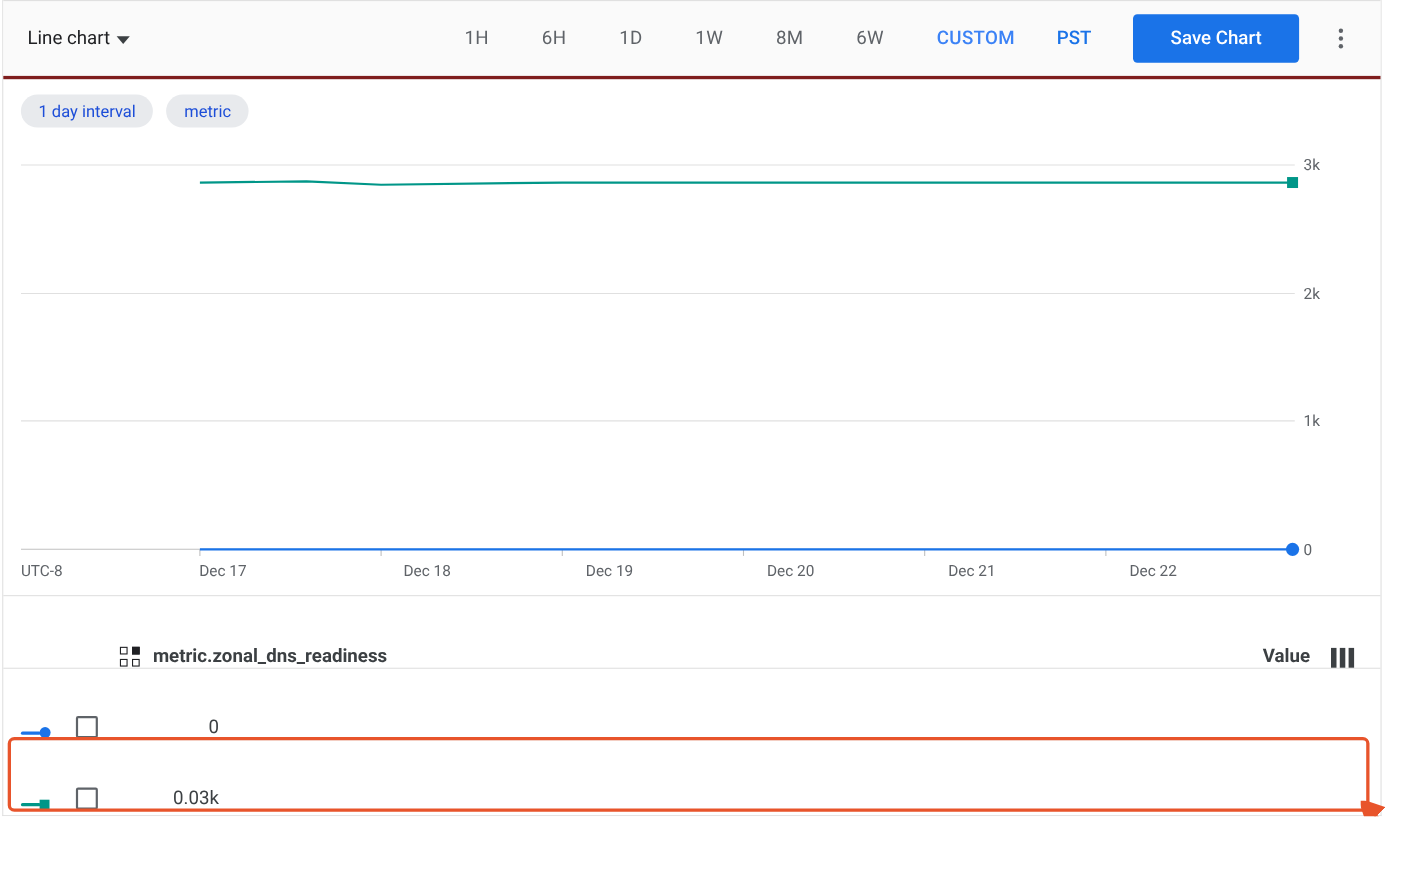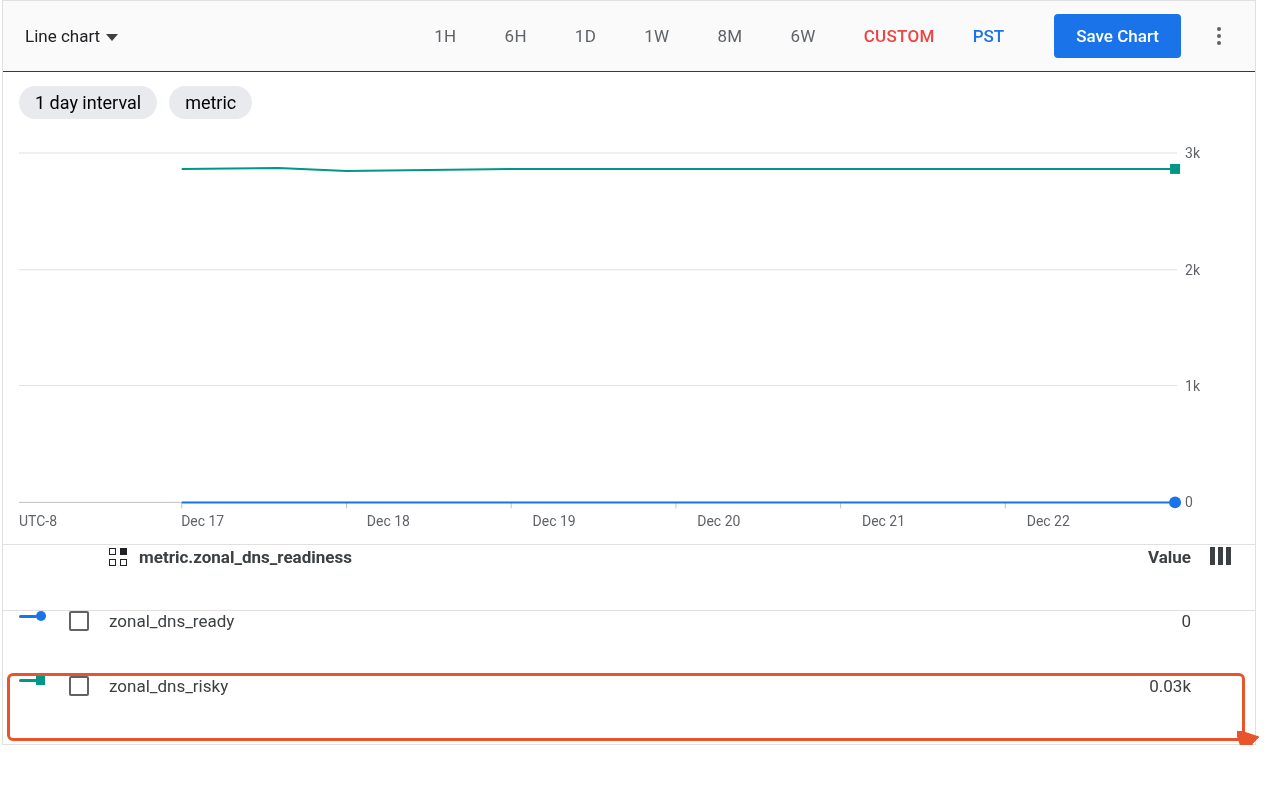--- a/index.html
+++ b/index.html
@@ -23,7 +23,7 @@
     height: 72px;
     padding: 0 16px;
     border-top: 1px solid #e0e0e0;
-    border-bottom: 1px solid #7f1d1d;
+    border-bottom: 3px solid #7f1d1d;
     background: #fafafa;
     gap: 12px;
   }

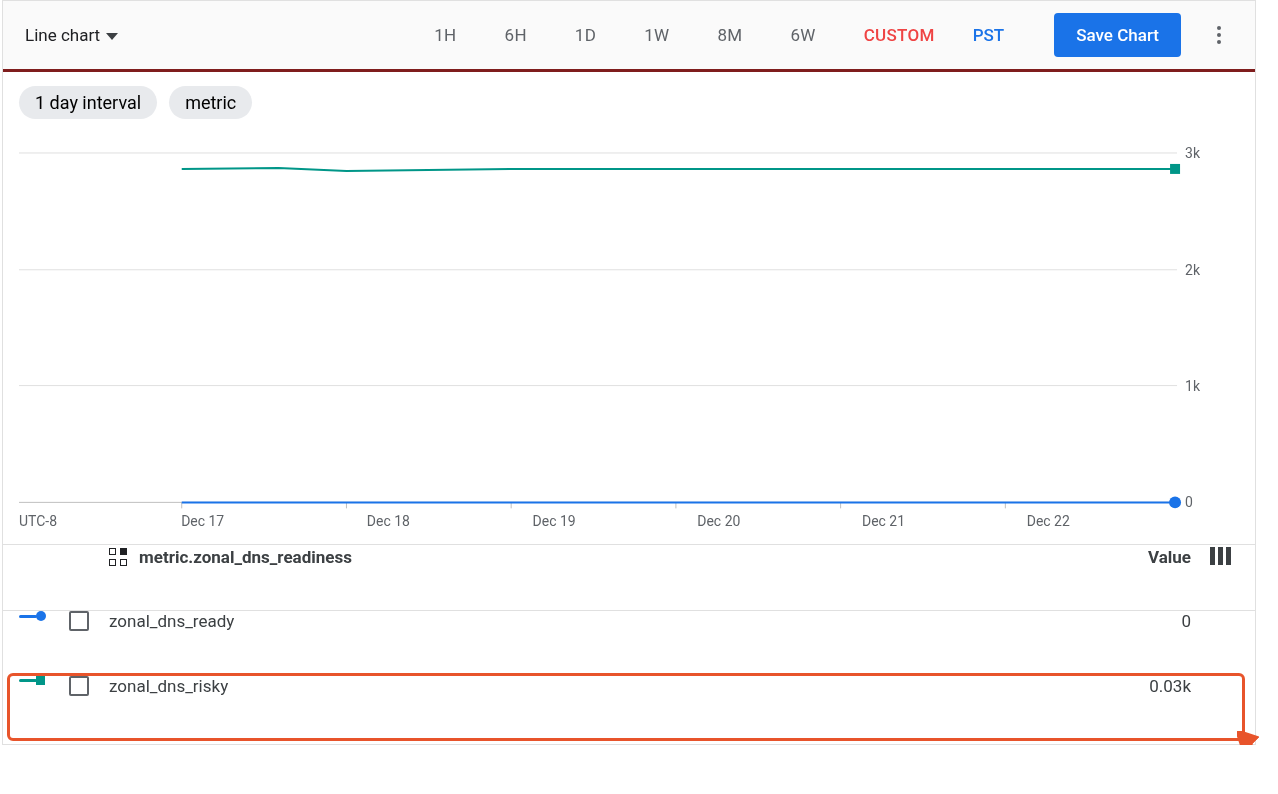--- a/index.html
+++ b/index.html
@@ -53,7 +53,7 @@
     justify-content: center;
   }
   .range-btn { cursor: pointer; padding: 4px 8px; letter-spacing: 0.3px; }
-  .range-btn.active { color: #ef4444; font-weight: 500; }
+  .range-btn.active { color: #3b82f6; font-weight: 500; }
   .tz-btn { color: #1a73e8; font-weight: 500; cursor: pointer; padding: 4px 10px; margin-left: 8px; font-size: 17px; }
   .save-btn {
     background: #1a73e8;

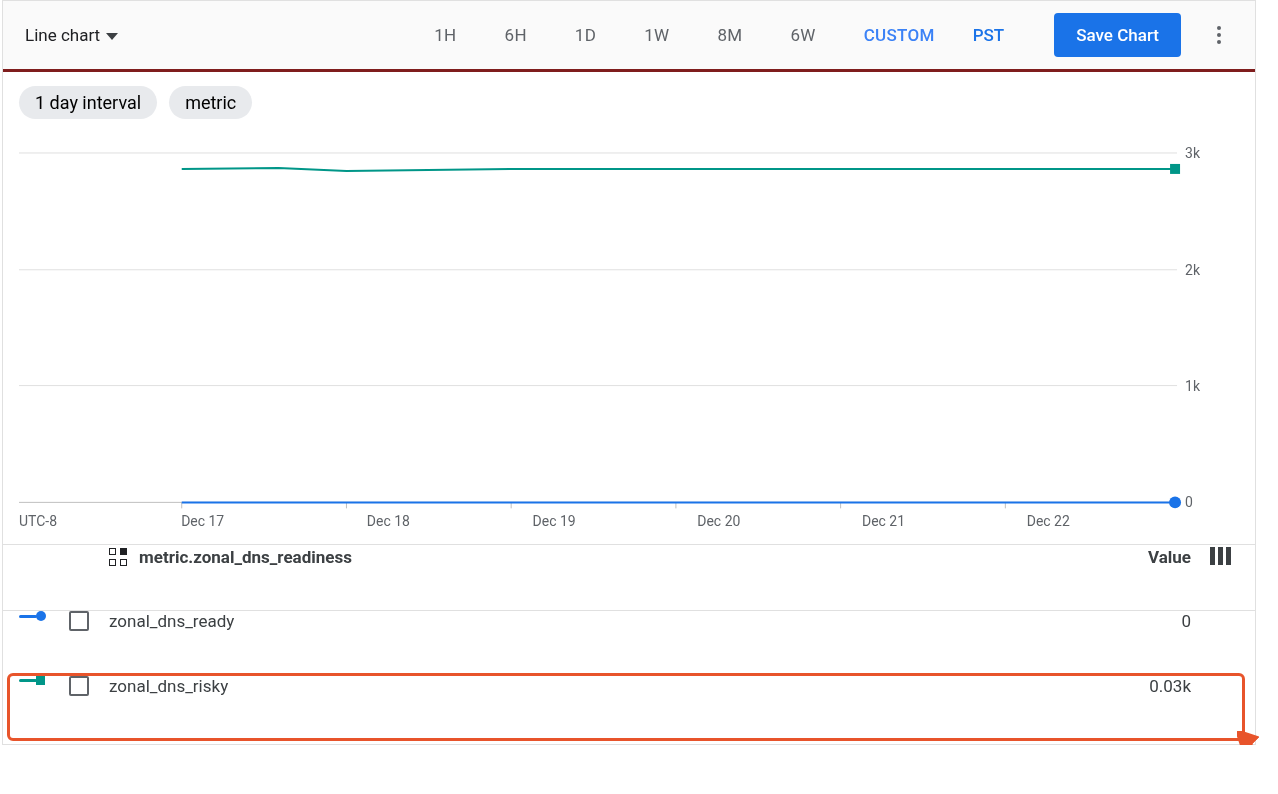--- a/index.html
+++ b/index.html
@@ -60,10 +60,10 @@
     color: #fff;
     font-size: 17px;
     font-weight: 500;
-    padding: 12px 22px;
+    padding: 12px 34px;
     border-radius: 4px;
     cursor: pointer;
-    margin-left: 28px;
+    margin-left: 16px;
     user-select: none;
   }
   .overflow {

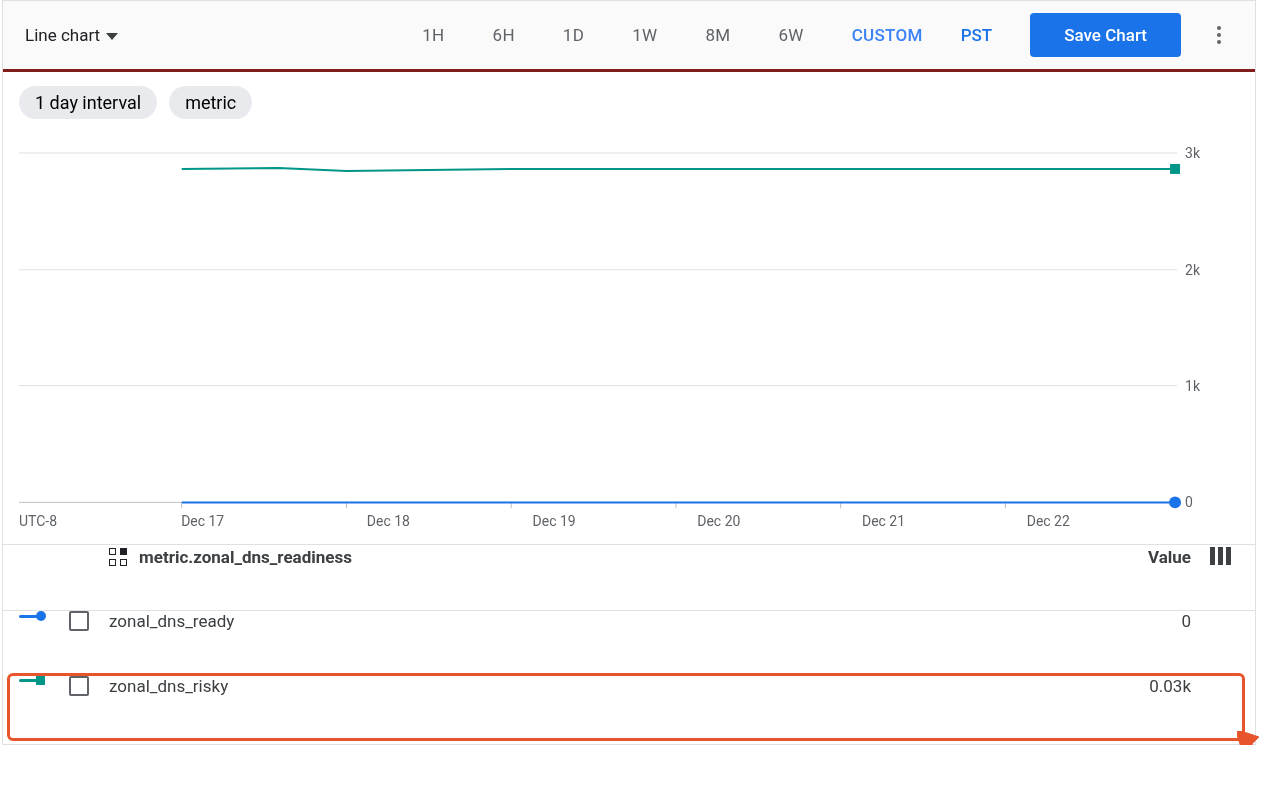--- a/index.html
+++ b/index.html
@@ -81,10 +81,10 @@
   }
   .chip {
     background: #e8eaed;
-    color: #000000;
+    color: #1d4ed8;
     border-radius: 18px;
     padding: 6px 16px;
-    font-size: 18px;
+    font-size: 15px;
     cursor: pointer;
   }
 

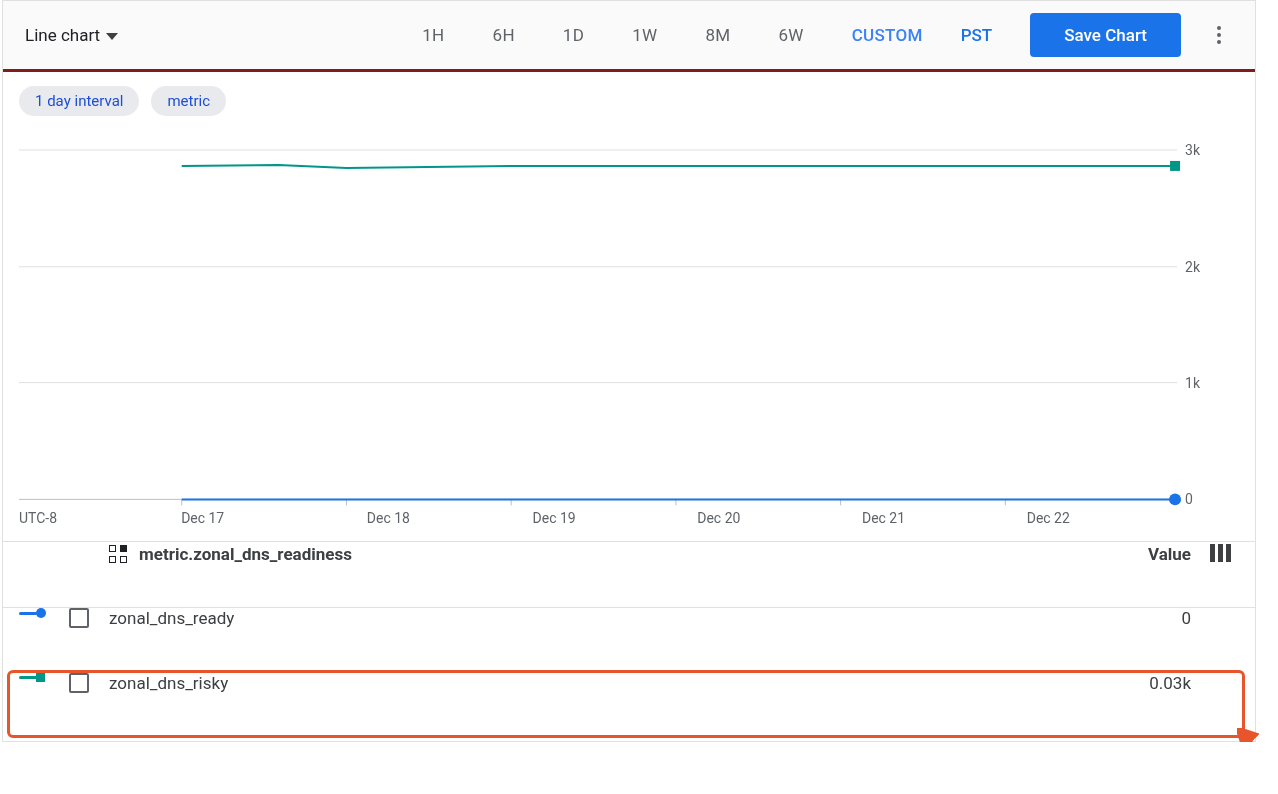--- a/index.html
+++ b/index.html
@@ -106,7 +106,7 @@
   
   .legend-header, .legend-row {
     display: flex;
-    align-items: flex-start;
+    align-items: flex-end;
     padding: 0 24px 0 16px;
     border-top: 1px solid #e0e0e0;
   }

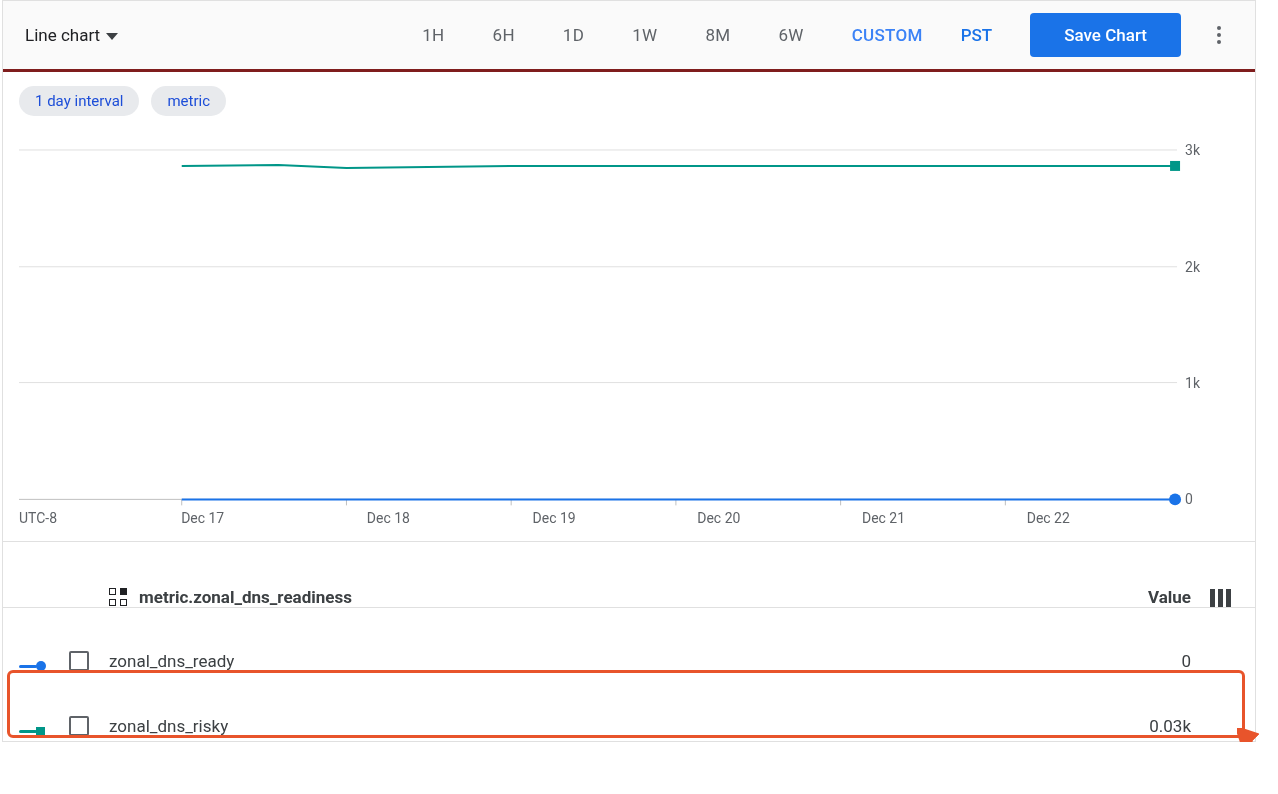--- a/index.html
+++ b/index.html
@@ -256,7 +256,6 @@
     <div class="col-chk">
         <div class="cbx"></div>
       </div>
-    <div class="col-name">zonal_dns_ready</div>
     <div class="col-value">0</div>
     <div class="col-columns-icon"></div>
   </div>

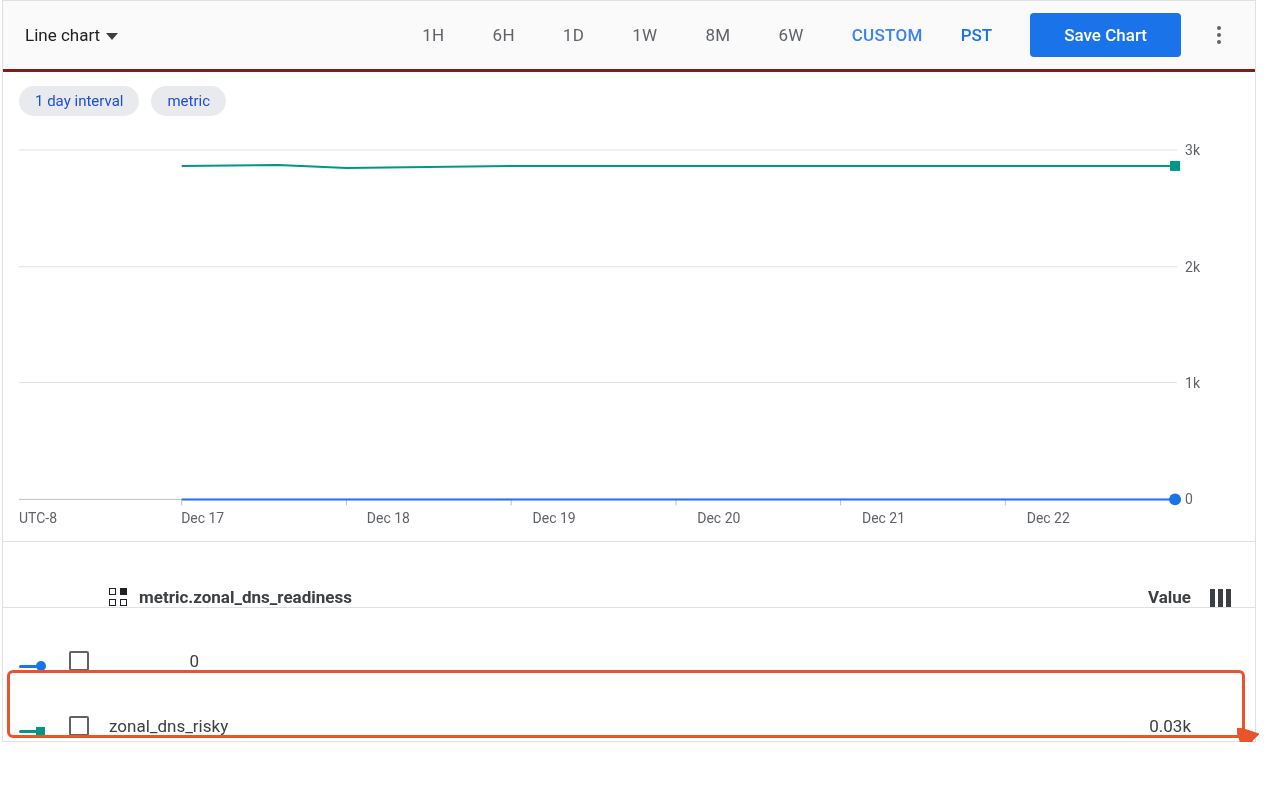--- a/index.html
+++ b/index.html
@@ -270,7 +270,6 @@
     <div class="col-chk">
         <div class="cbx"></div>
       </div>
-    <div class="col-name">zonal_dns_risky</div>
     <div class="col-value">0.03k</div>
     <div class="col-columns-icon"></div>
     <svg width="50" height="50" style="position:absolute; right:-44px; bottom:-42px;">

